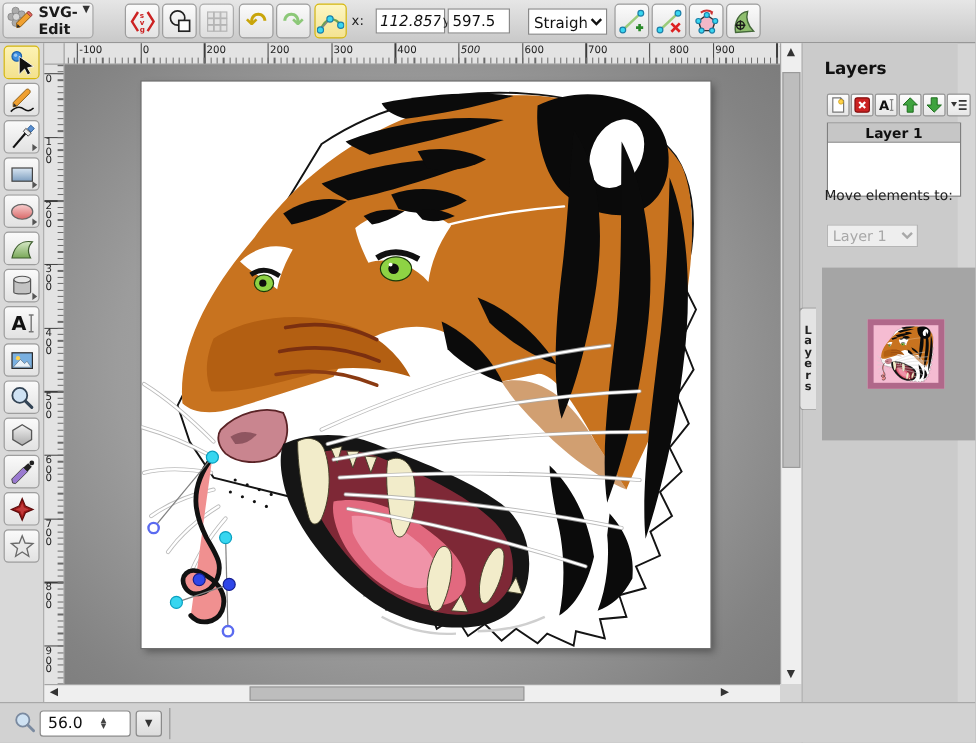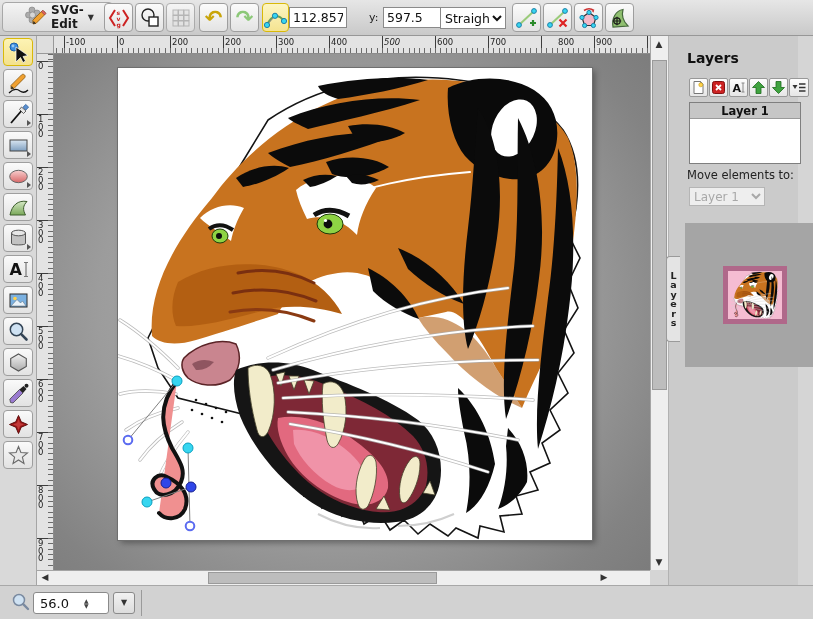--- a/index.html
+++ b/index.html
@@ -14,8 +14,8 @@
     border:1px solid #9e9e9e;border-radius:4px;display:flex;align-items:center;justify-content:center;cursor:pointer;}
   .tbtn.active{background:linear-gradient(#fdf6c3,#f4e391);border:1px solid #d9b909;}
   .tbtn.disabled{opacity:.75;}
-  #logo-group{position:absolute;left:2px;top:2px;width:111px;height:30px;border:1px solid #a8a8a8;
-    border-radius:4px;background:linear-gradient(#f4f4f4,#dcdcdc);display:flex;align-items:center;gap:4px;padding:0 22px;cursor:pointer;}
+  #logo-group{position:absolute;left:2px;top:2px;width:76px;height:30px;border:1px solid #a8a8a8;
+    border-radius:4px;background:linear-gradient(#f4f4f4,#dcdcdc);display:flex;align-items:flex-start;gap:4px;padding:0 3px;cursor:pointer;}
   #logo-group .logo-label{font-size:12px;font-weight:bold;color:#1a1a1a;}
   #logo-group .dd-arrow{font-size:8px;color:#333;}
   .fieldlab{position:absolute;top:11px;font-size:11px;color:#222;}

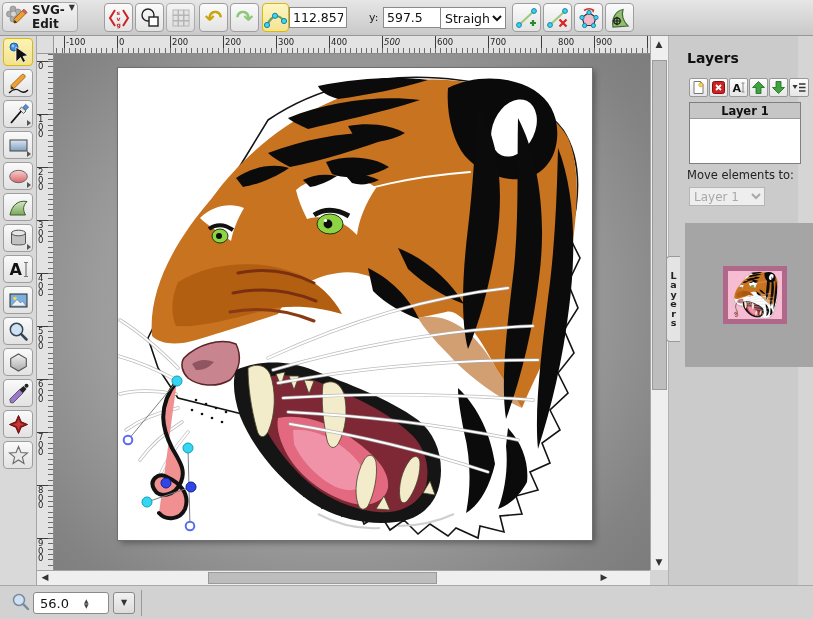--- a/index.html
+++ b/index.html
@@ -167,7 +167,7 @@
     </div>
 
     <span class="fieldlab" style="left:293px">x:</span>
-    <input class="numfield" style="left: 289px;" value="112.857">
+    <input class="numfield" style="left: 313px; font-style: italic;" value="112.857">
     <span class="fieldlab" style="left:369px">y:</span>
     <input class="numfield" style="left: 383px; width: 68px;" value="597.5">
 

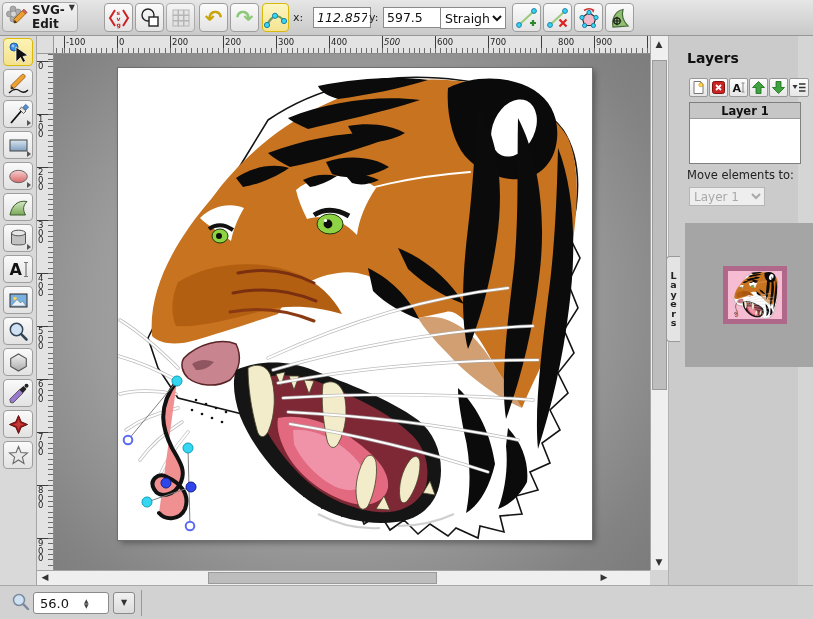--- a/index.html
+++ b/index.html
@@ -169,7 +169,7 @@
     <span class="fieldlab" style="left:293px">x:</span>
     <input class="numfield" style="left: 313px; font-style: italic;" value="112.857">
     <span class="fieldlab" style="left:369px">y:</span>
-    <input class="numfield" style="left: 383px; width: 68px;" value="597.5">
+    <input class="numfield" style="left: 373px; width: 52px;" value="597.5">
 
     <select class="selbox" style="left:440px;width:66px">
       <option>Straight</option>

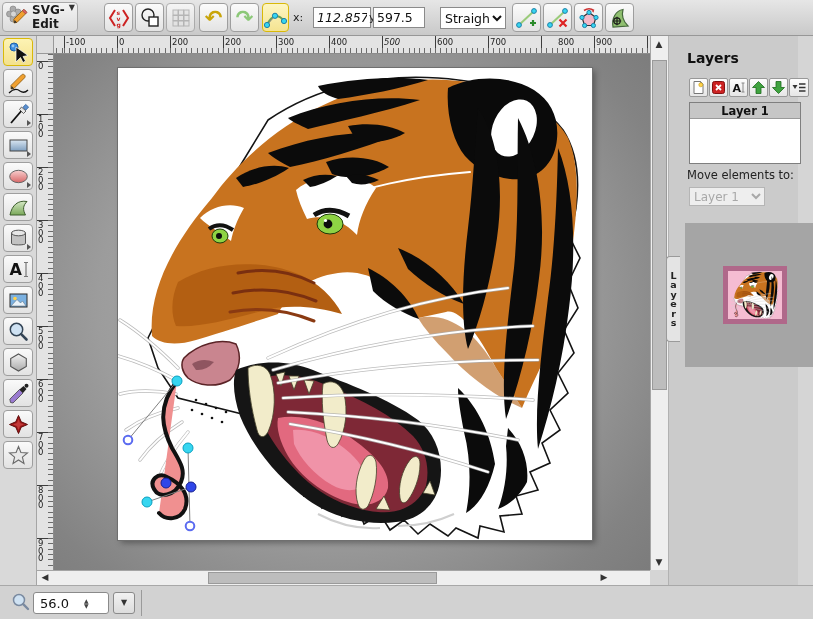--- a/index.html
+++ b/index.html
@@ -70,7 +70,7 @@
   #layer-listbox{position:absolute;left:20px;top:66px;width:112px;height:62px;background:#fff;border:1px solid #7f7f7f;}
   #layer-row-selected{height:16px;background:#c6c6c6;border-bottom:1px solid #9a9a9a;font-size:11.5px;font-weight:bold;
     color:#111;text-align:center;line-height:16px;cursor:pointer;}
-  #move-label{position:absolute;left:18px;top:132px;font-size:11.5px;color:#222;}
+  #move-label{position:absolute;left:18px;top:120px;font-size:11.5px;color:#222;}
   #move-select{position:absolute;left:20px;top:151px;width:76px;height:19px;background:#fdfdfd;border:1px solid #adadad;
     font-size:12px;color:#9a9a9a;}
   #side-block{position:absolute;left:16px;top:187px;width:129px;height:144px;background:#a5a5a5;}

